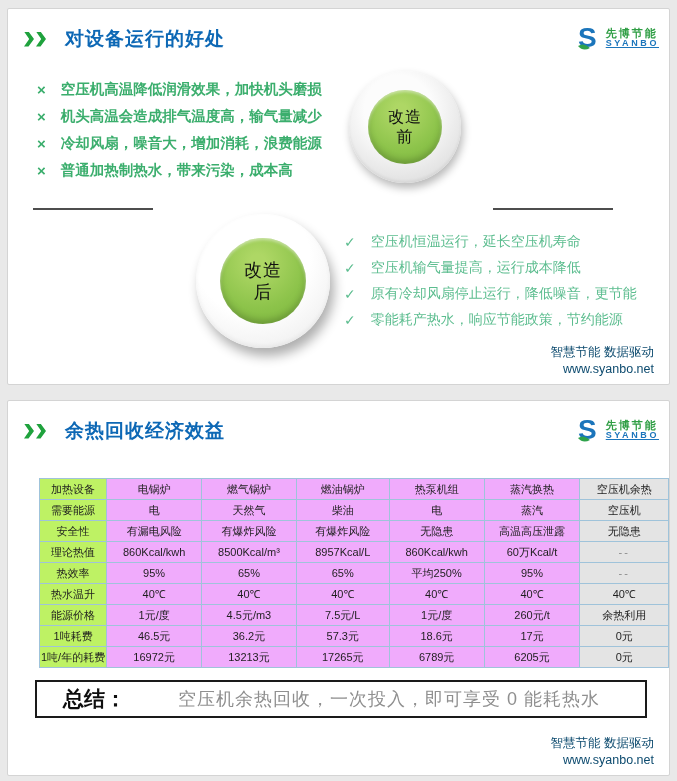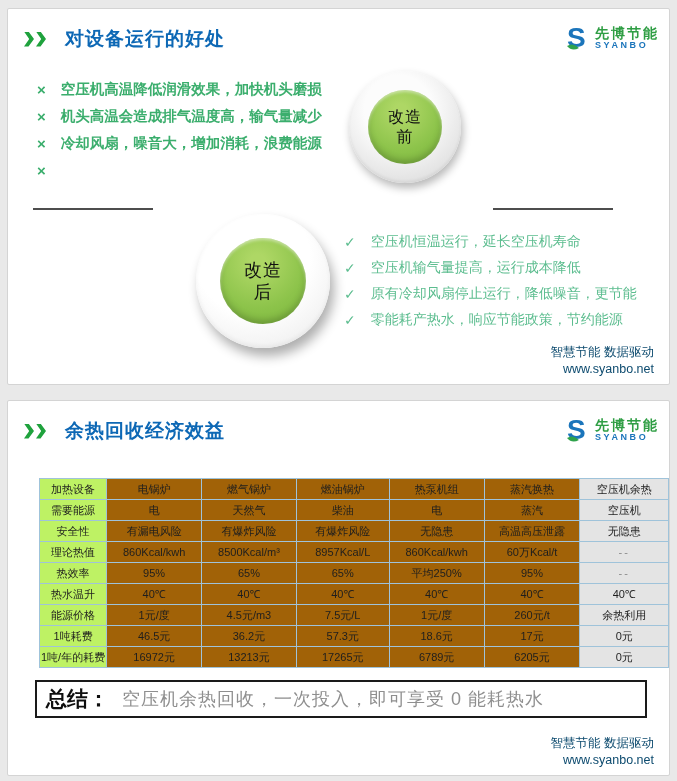--- a/index.html
+++ b/index.html
@@ -31,7 +31,7 @@
   .logo { display:flex; align-items:center; gap:3px; margin-top:4px; }
   .logo-mark { display:block; }
   .logo-text { display:flex; flex-direction:column; line-height:1.05; }
-  .logo-cn { color:#2f9e44; font-size:14px; font-weight:bold; letter-spacing:2px; }
+  .logo-cn { color:#2f9e44; font-size:11px; font-weight:bold; letter-spacing:2px; }
   .logo-en { color:#1b75bb; font-size:9px;  font-weight:bold; letter-spacing:2.6px; }
 
   

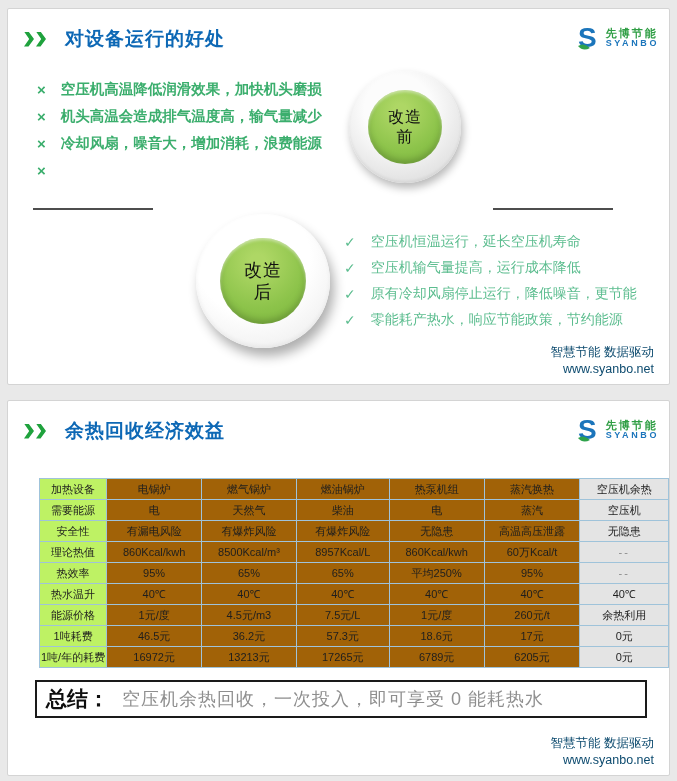--- a/index.html
+++ b/index.html
@@ -32,7 +32,7 @@
   .logo-mark { display:block; }
   .logo-text { display:flex; flex-direction:column; line-height:1.05; }
   .logo-cn { color:#2f9e44; font-size:11px; font-weight:bold; letter-spacing:2px; }
-  .logo-en { color:#1b75bb; font-size:9px;  font-weight:bold; letter-spacing:2.6px; }
+  .logo-en { color:#1b75bb; font-size:9px;  font-weight:bold; letter-spacing:2.6px;text-decoration:underline; }
 
   
   .list { list-style:none; position:absolute; }

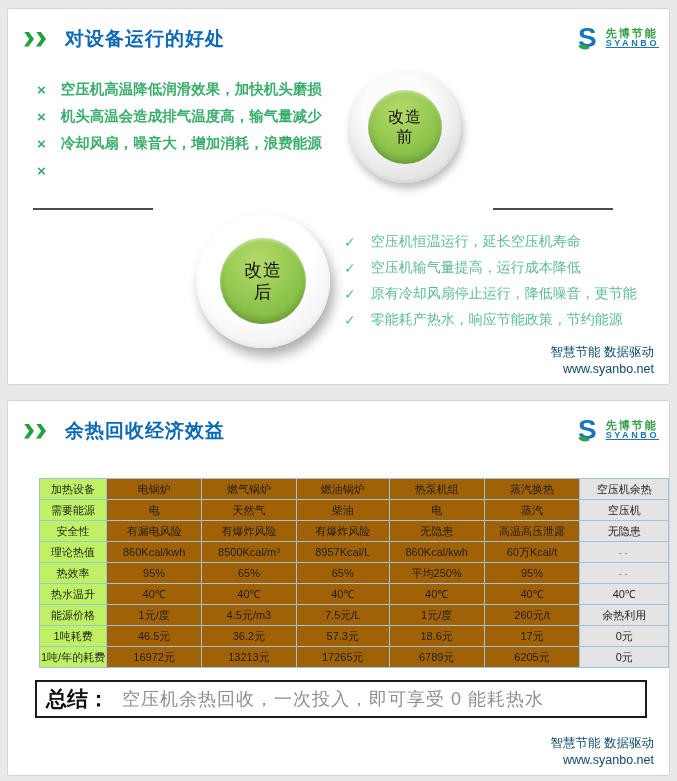--- a/index.html
+++ b/index.html
@@ -135,6 +135,7 @@
       </li>
     <li class="item">
       <span class="marker">×</span>
+      <span>普通加热制热水，带来污染，成本高</span>
       </li>
   </ul>
 

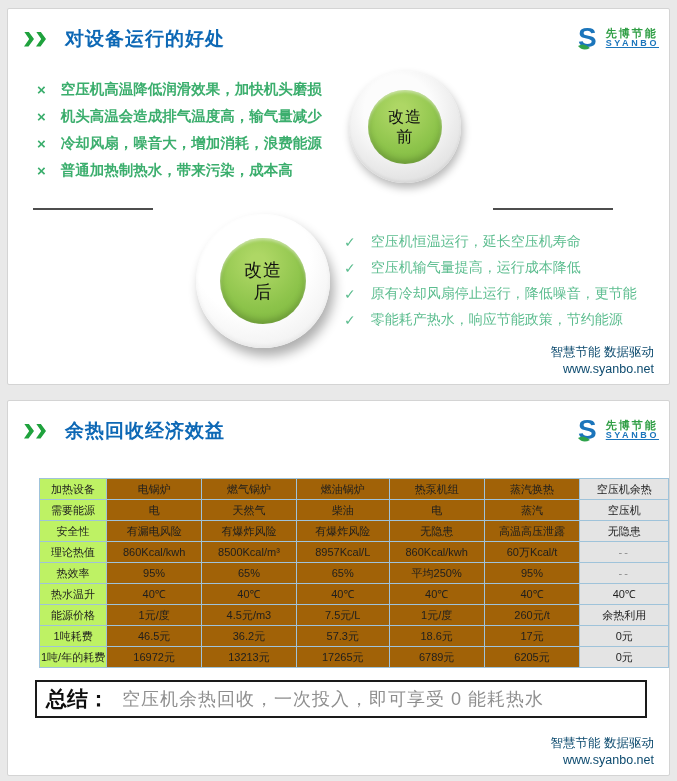--- a/index.html
+++ b/index.html
@@ -84,7 +84,7 @@
                    text-align:center; padding:0 1px; color:#1e1e1e;
                    overflow:hidden; white-space:nowrap; }
   .econ-table td.rowhead { background:#bef264; width:65px; }
-  .econ-table td.yellow  { background:#a16207; width:106px; }
+  .econ-table td.yellow  { background:#f0abfc; width:106px; }
   .econ-table td.gray    { background:#e4e4e4; width:100px; }
   .econ-table td.dash    { color:#8a8a8a; letter-spacing:2px; }
 

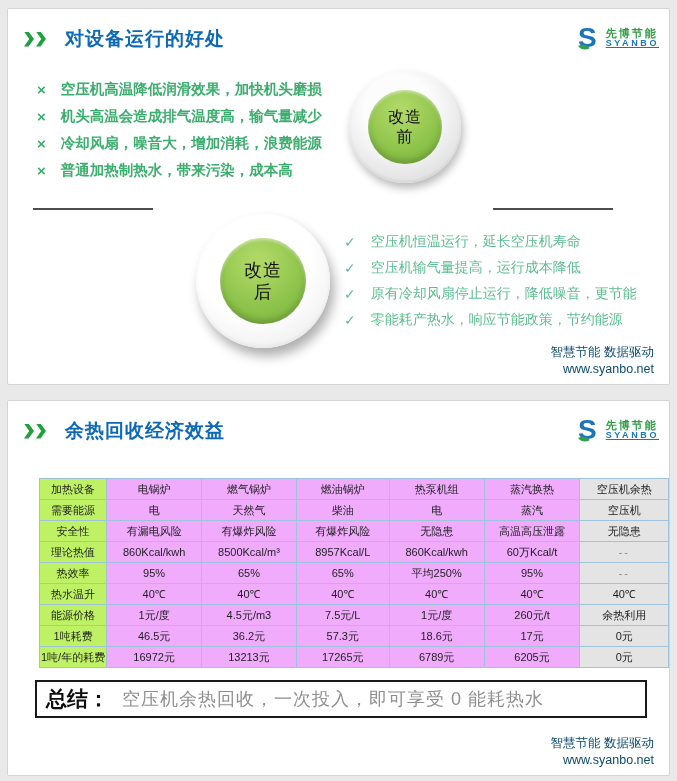--- a/index.html
+++ b/index.html
@@ -91,7 +91,7 @@
   
   .summary { position:absolute; left:27px; top:279px; width:612px; height:38px;
              border:2px solid #1a1a1a; background:#fff;
-             display:flex; align-items:center; padding-left:9px; }
+             display:flex; align-items:center; padding-left:26px;gap:39px; }
   .summary-label { font-size:21px; font-weight:bold; color:#0e0e0e; }
   .summary-text  { font-size:18px; color:#8f8f8f; margin-left:13px; letter-spacing:1px; }
 </style>

